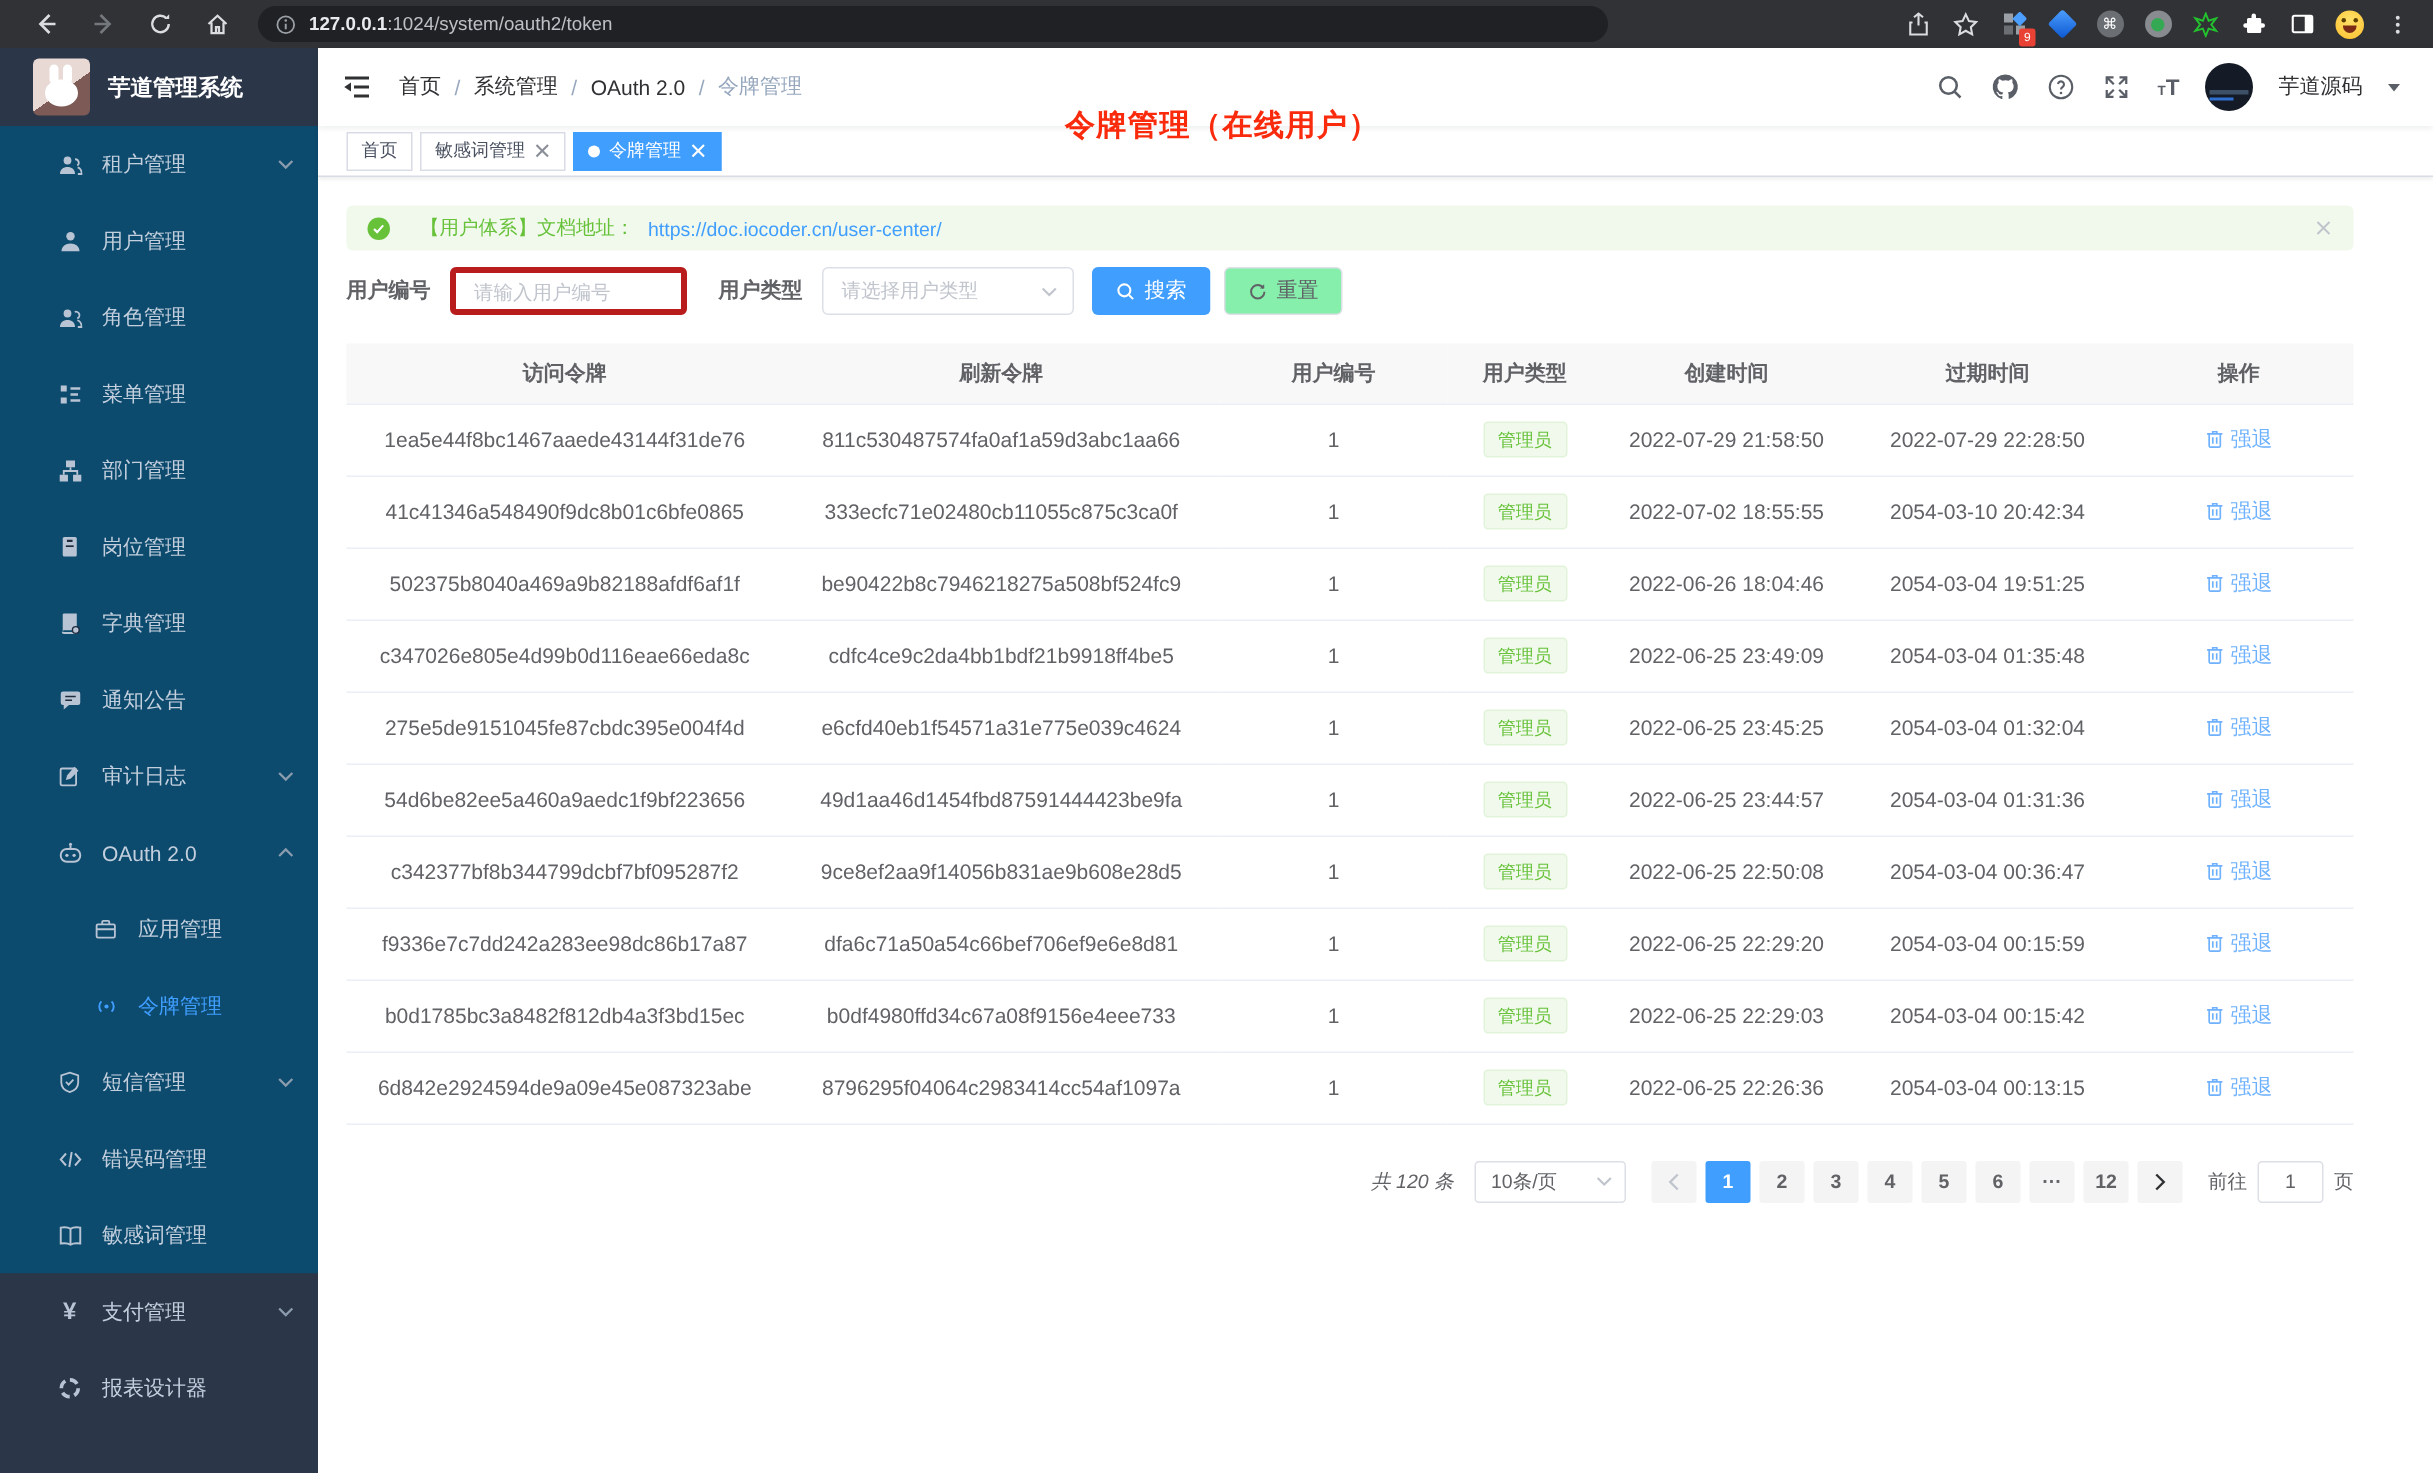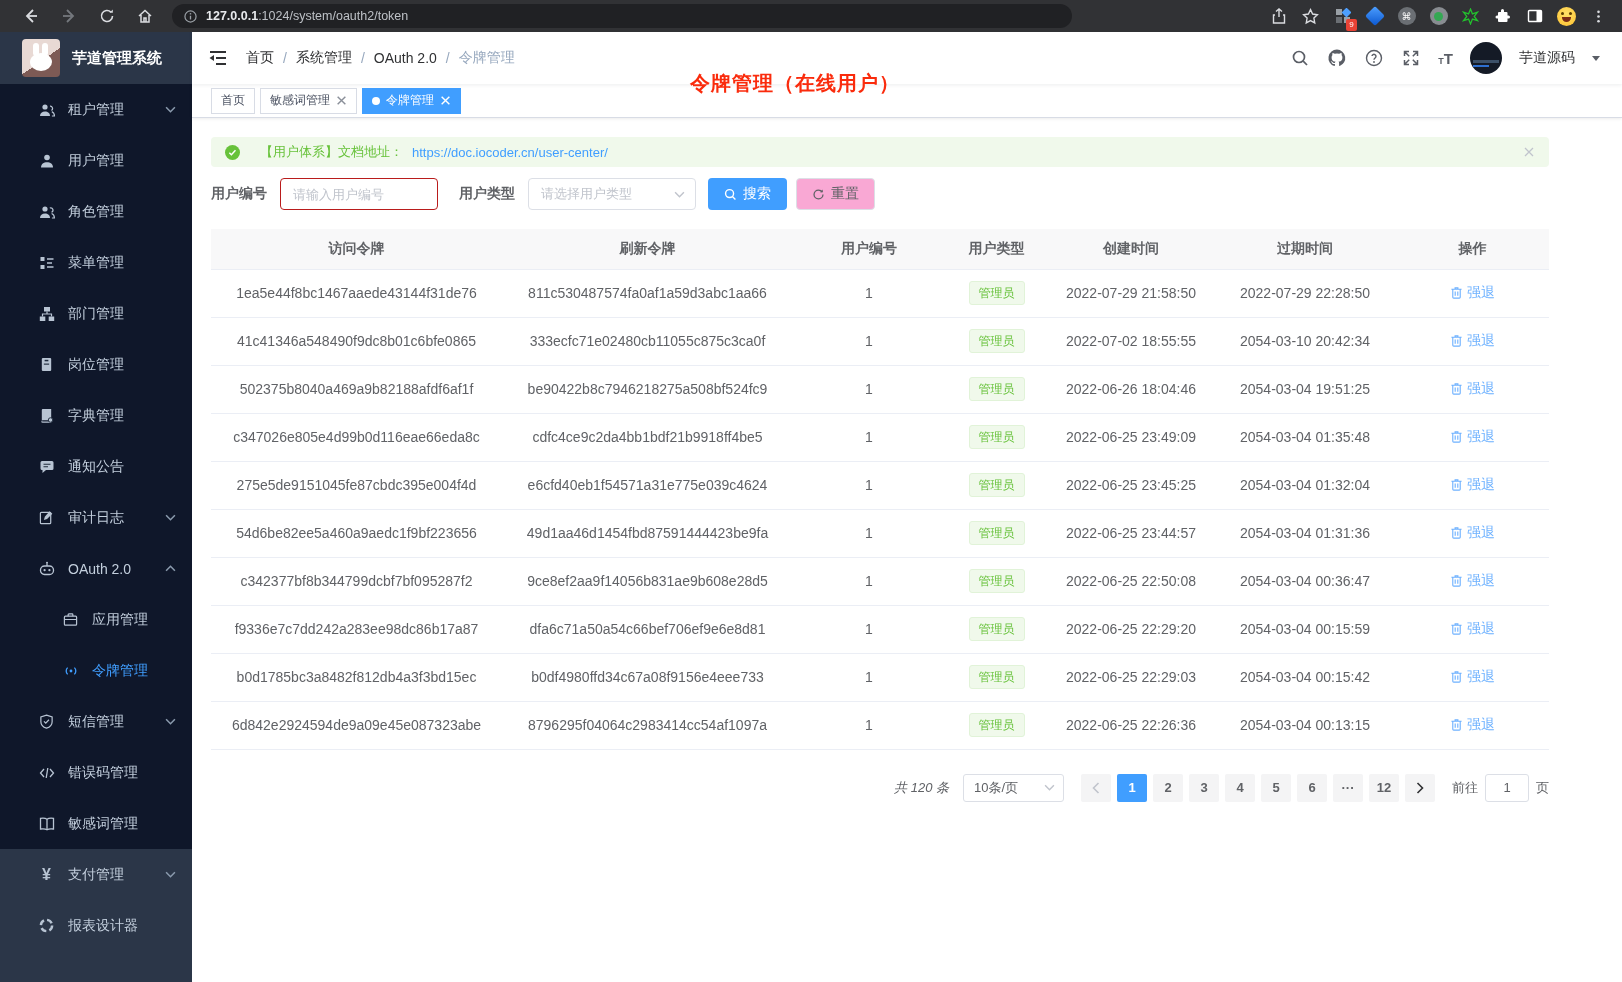--- a/index.html
+++ b/index.html
@@ -31,7 +31,7 @@
   .app { display:flex; height:950px; }
 
   
-  .sidebar { width:192px; background:#2b3648; flex:none; display:flex; flex-direction:column; }
+  .sidebar { width:212px; background:#2b3648; flex:none; display:flex; flex-direction:column; }
   .logo-bar { height:52px; display:flex; align-items:center; padding-left:22px; gap:12px; background:#2b3648; cursor:pointer; }
   .logo-img { width:38px; height:38px; border-radius:4px; background:linear-gradient(145deg,#e8d9d4 0 55%,#7d5a55 55%); position:relative; overflow:hidden; flex:none; }
   .logo-img:before { content:""; position:absolute; left:11px; top:4px; width:6px; height:13px; background:#fff; border-radius:3px; box-shadow:9px 0 0 #fff; }

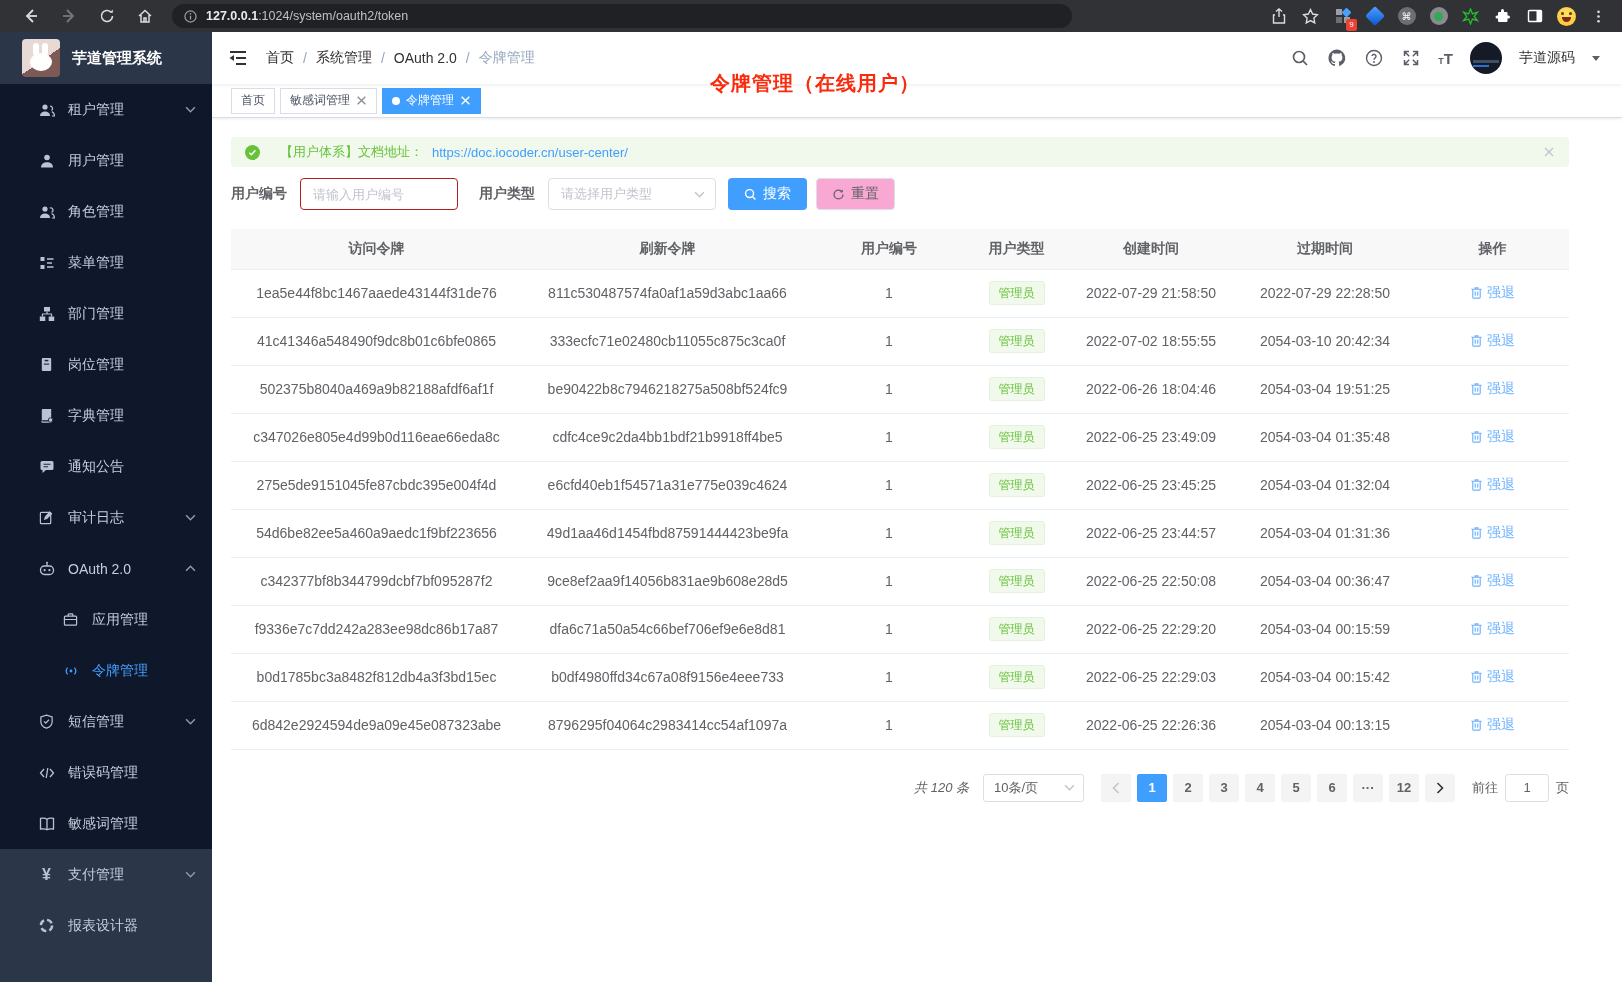--- a/index.html
+++ b/index.html
@@ -37,7 +37,7 @@
   .logo-img:before { content:""; position:absolute; left:11px; top:4px; width:6px; height:13px; background:#fff; border-radius:3px; box-shadow:9px 0 0 #fff; }
   .logo-img:after { content:""; position:absolute; left:8px; top:14px; width:22px; height:18px; background:#fff; border-radius:50%; }
   .logo-title { color:#fff; font-size:15px; font-weight:700; }
-  .menu { background:#0f172a; }
+  .menu { background:#0c4a6e; }
   .menu-item { height:51px; display:flex; align-items:center; padding:0 16px 0 38px; color:#c3cfdd; font-size:14px; cursor:pointer; }
   .menu-item .mi-icon { width:17px; height:17px; margin-right:13px; display:flex; align-items:center; justify-content:center; color:#b8c4d3; font-size:13px; flex:none; }
   .mi-label { flex:1; white-space:nowrap; }

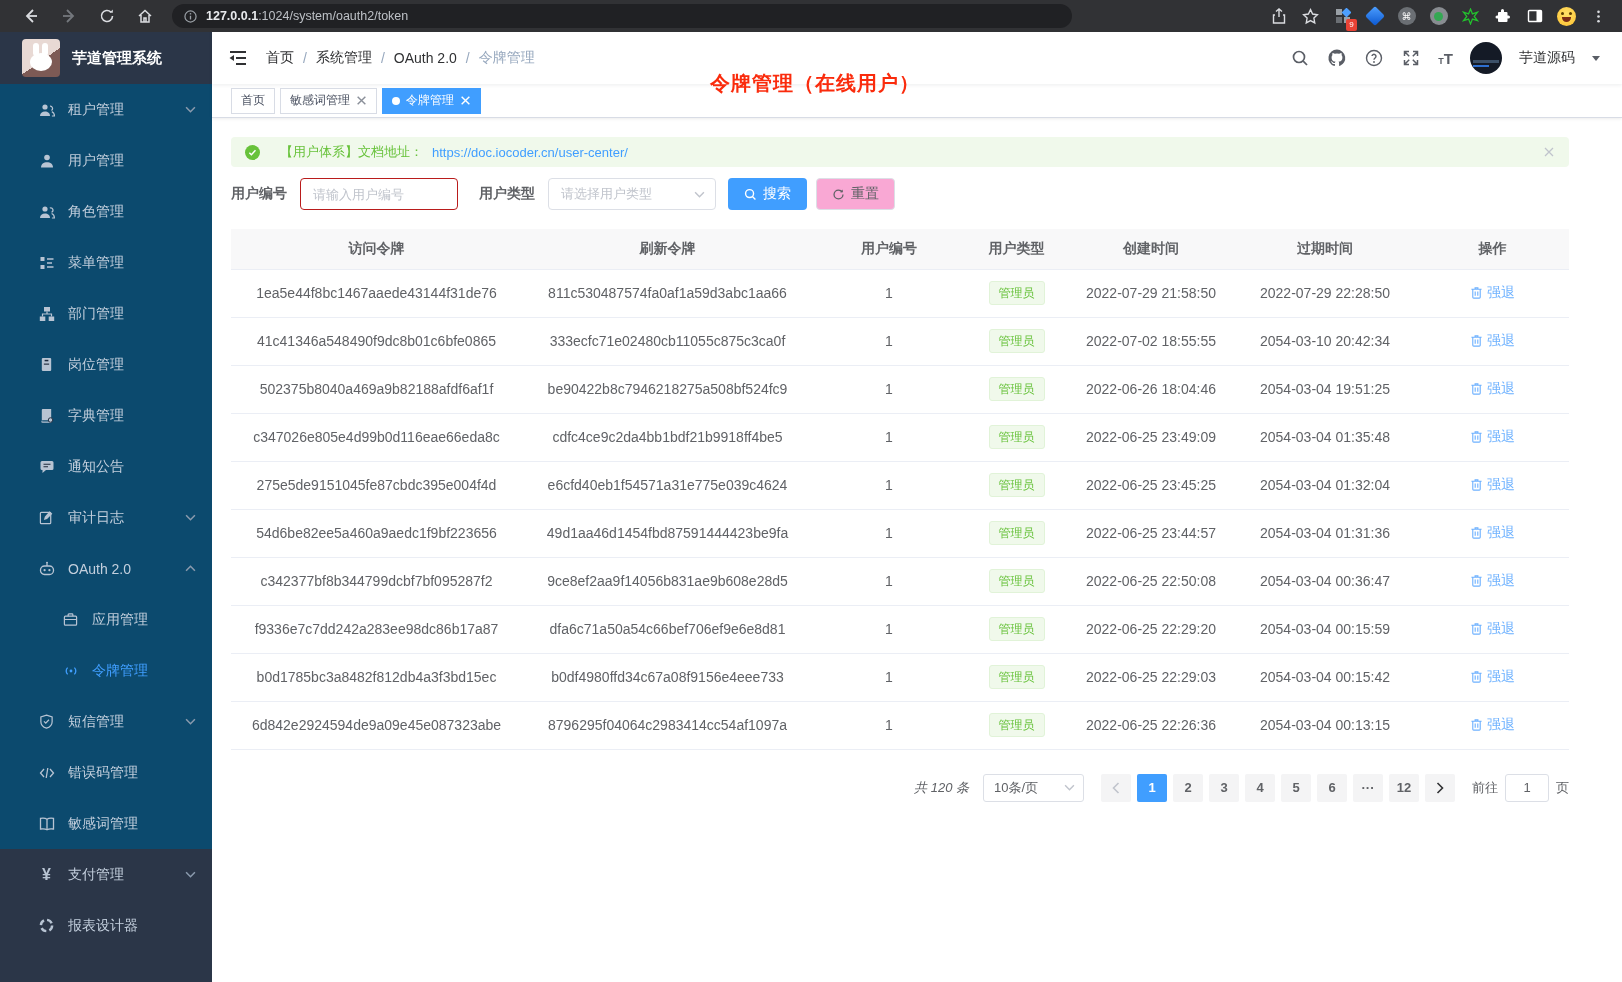--- a/index.html
+++ b/index.html
@@ -85,7 +85,7 @@
 
   .filter { display:flex; align-items:center; margin-bottom:19px; }
   .f-label { font-size:14px; font-weight:700; color:#606266; margin-right:13px; }
-  .f-input { width:158px; height:32px; border:1px solid #b91c1c; border-radius:4px; padding:0 12px; font-size:13px; color:#606266; outline:none; margin-right:21px; font-family:inherit; }
+  .f-input { width:158px; height:32px; border:4px solid #b91c1c; border-radius:4px; padding:0 12px; font-size:13px; color:#606266; outline:none; margin-right:21px; font-family:inherit; }
   .f-input::placeholder { color:#c0c4cc; }
   .f-select { width:168px; height:32px; border:1px solid #dcdfe6; border-radius:4px; padding:0 10px 0 12px; font-size:13px; color:#c0c4cc; display:flex; align-items:center; justify-content:space-between; margin-right:12px; cursor:pointer; }
   .f-select .chev { color:#c0c4cc; }

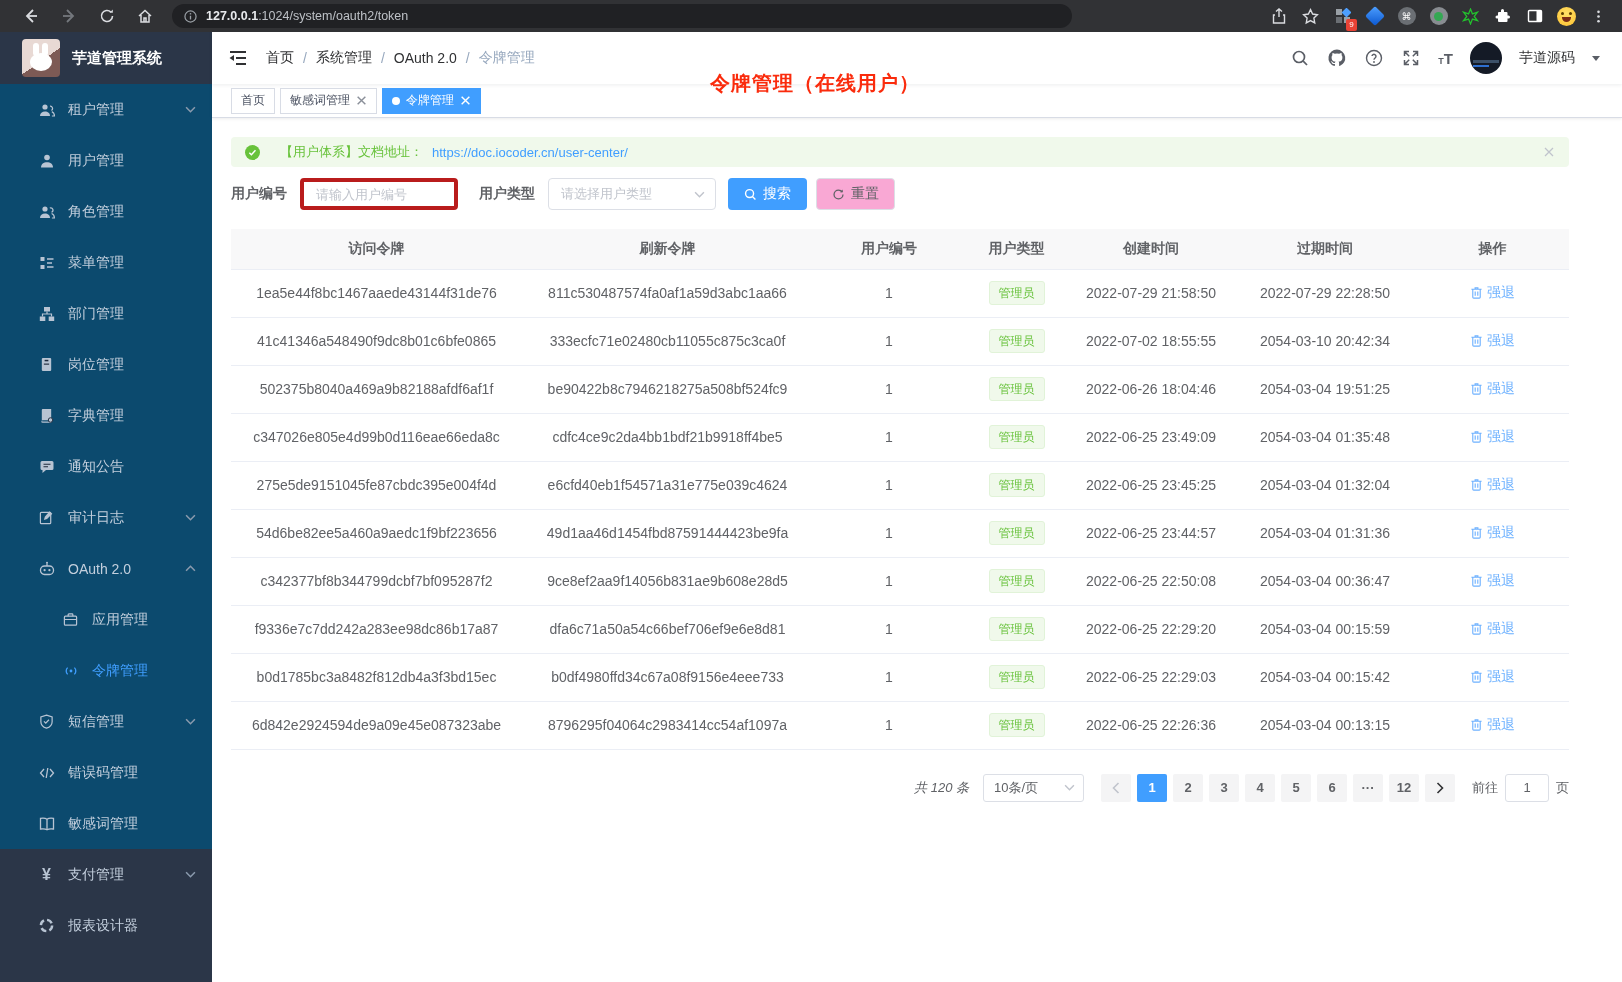--- a/index.html
+++ b/index.html
@@ -91,7 +91,7 @@
   .f-select .chev { color:#c0c4cc; }
   .btn { height:32px; border-radius:4px; font-size:14px; display:inline-flex; align-items:center; gap:6px; padding:0 15px; cursor:pointer; border:1px solid transparent; font-family:inherit; }
   .btn-primary { background:#409eff; color:#fff; }
-  .btn-plain { background:#f9a8d4; border-color:#dcdfe6; color:#606266; margin-left:9px; }
+  .btn-plain { background:#86efac; border-color:#dcdfe6; color:#606266; margin-left:9px; }
   .btn .bi { width:13px; height:13px; }
 
   table.grid { width:1338px; border-collapse:collapse; table-layout:fixed; }

